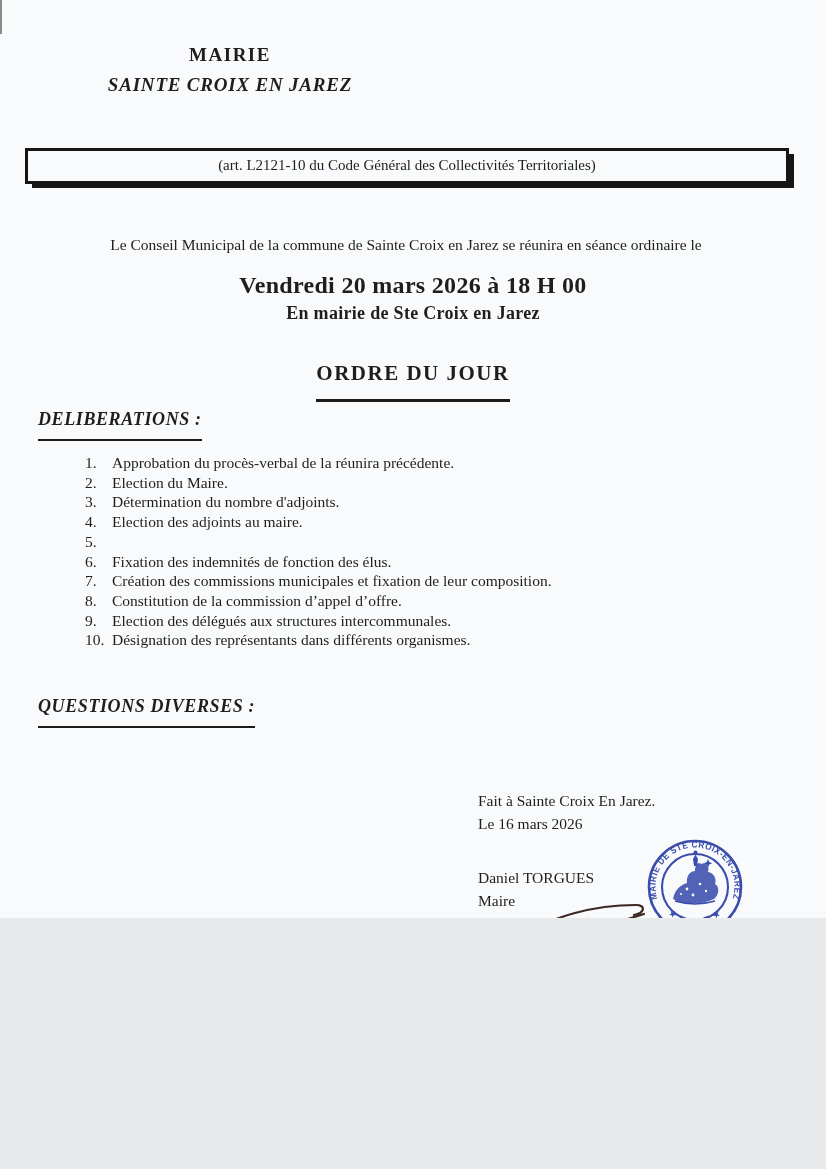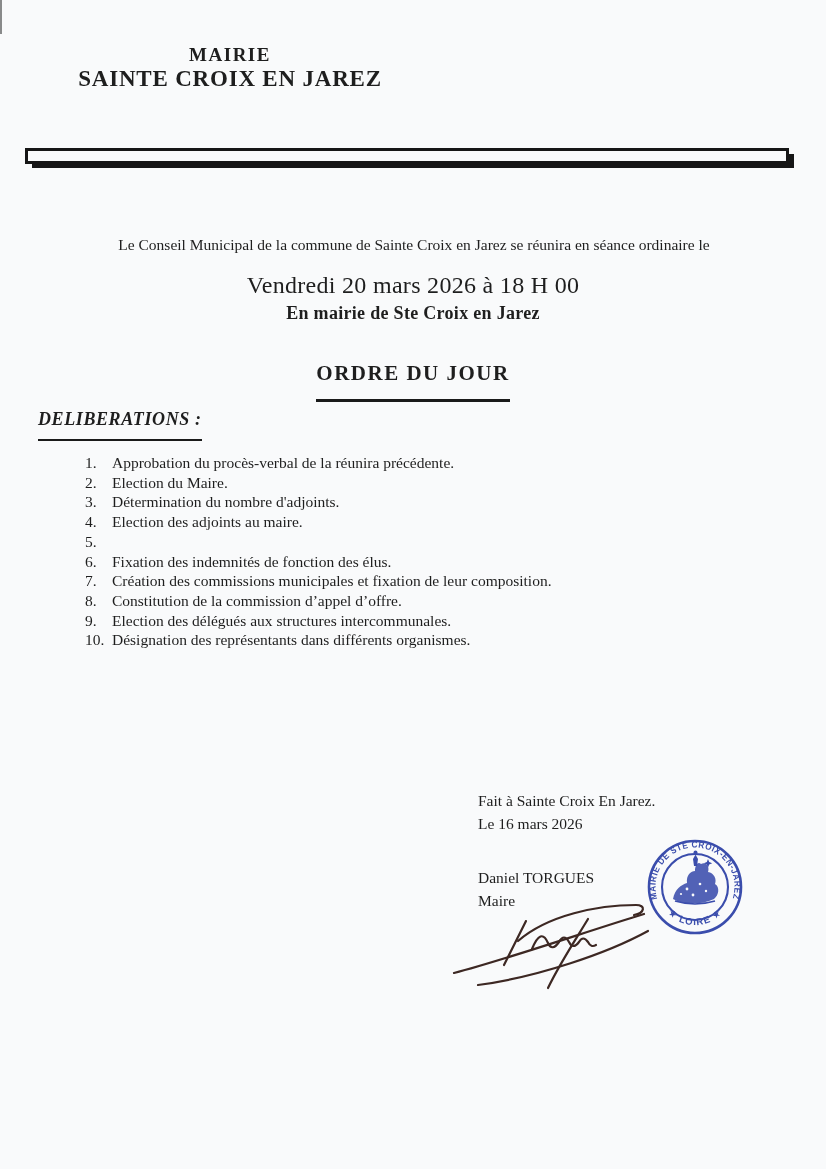--- a/index.html
+++ b/index.html
@@ -7,7 +7,7 @@
   html,body { background:#e8e9ea; }
   .page {
     position:relative;
-    width:826px; height:1169px;
+    width:826px; height:918px;
     margin:0 auto;
     background:#f9fafb;
     color:#1e1e1e;

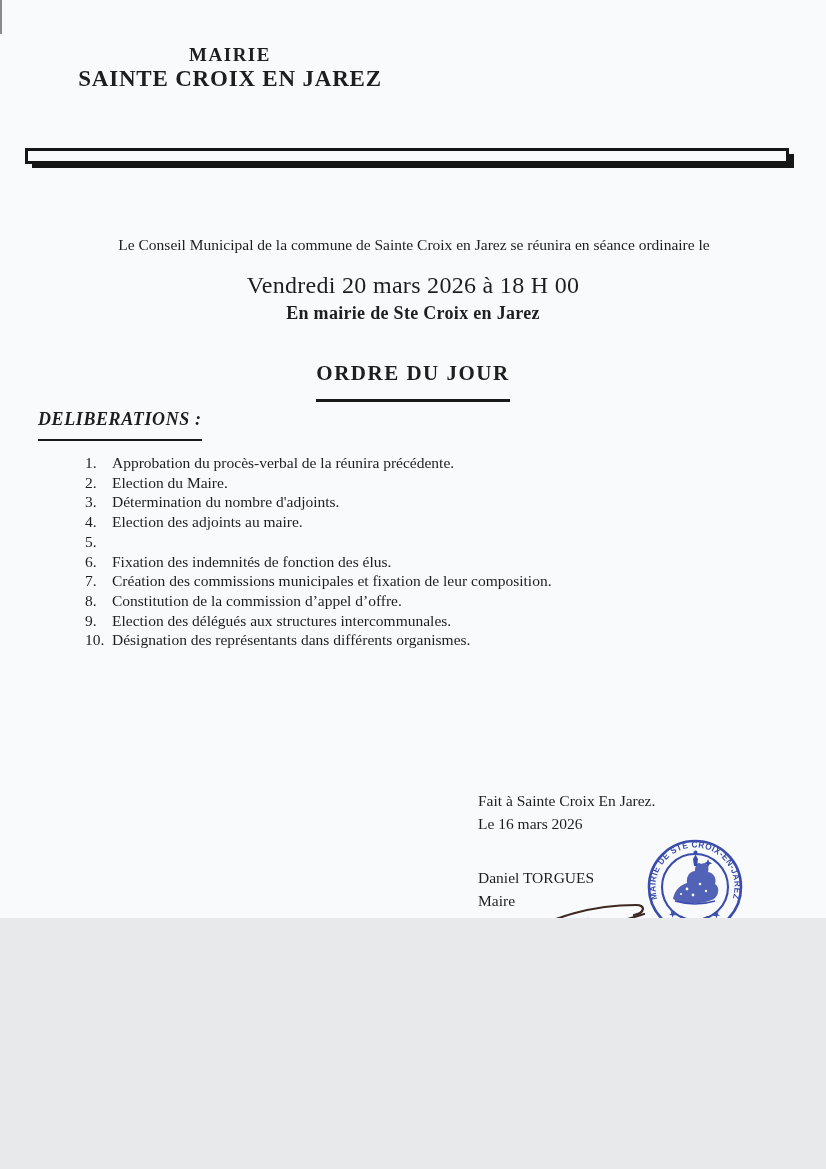--- a/index.html
+++ b/index.html
@@ -20,7 +20,7 @@
   .letterhead { position:absolute; top:44px; left:28px; width:404px; text-align:center; font-weight:bold; }
   .letterhead .l1 { font-size:19px; letter-spacing:1.5px; line-height:22px; }
   .letterhead .l2 { font-size:16px; line-height:21px; margin-top:1px; letter-spacing:1px; }
-  .letterhead .l3 { font-size:23px; line-height:22px; margin-top:2px; letter-spacing:0.8px; }
+  .letterhead .l3 { font-size:19px; line-height:22px; margin-top:8px; letter-spacing:0.8px;font-style:italic; }
 
   
   .title-box {

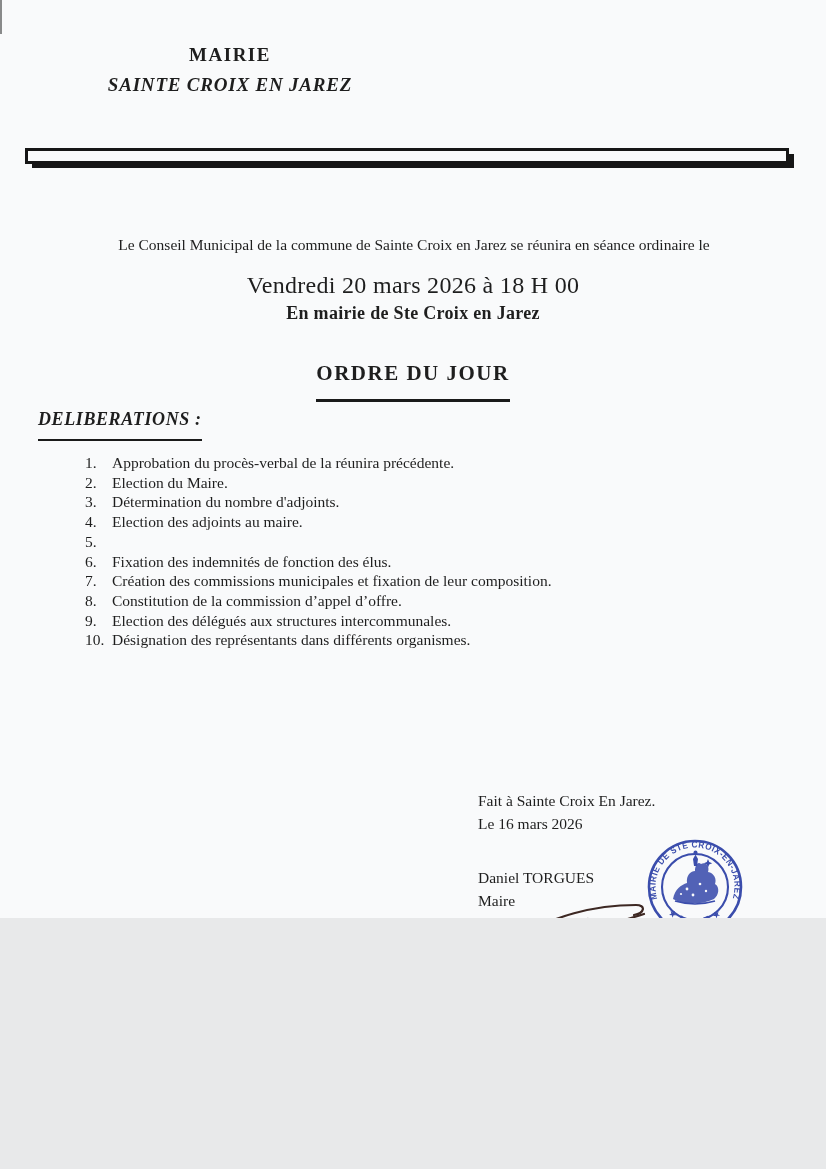--- a/index.html
+++ b/index.html
@@ -71,6 +71,7 @@
   </div>
 
   <div class="title-box">
+    <div class="subtitle">(art. L2121-10 du Code Général des Collectivités Territoriales)</div>
   </div>
 
   <div class="intro">Le Conseil Municipal de la commune de Sainte Croix en Jarez se réunira en séance ordinaire le</div>

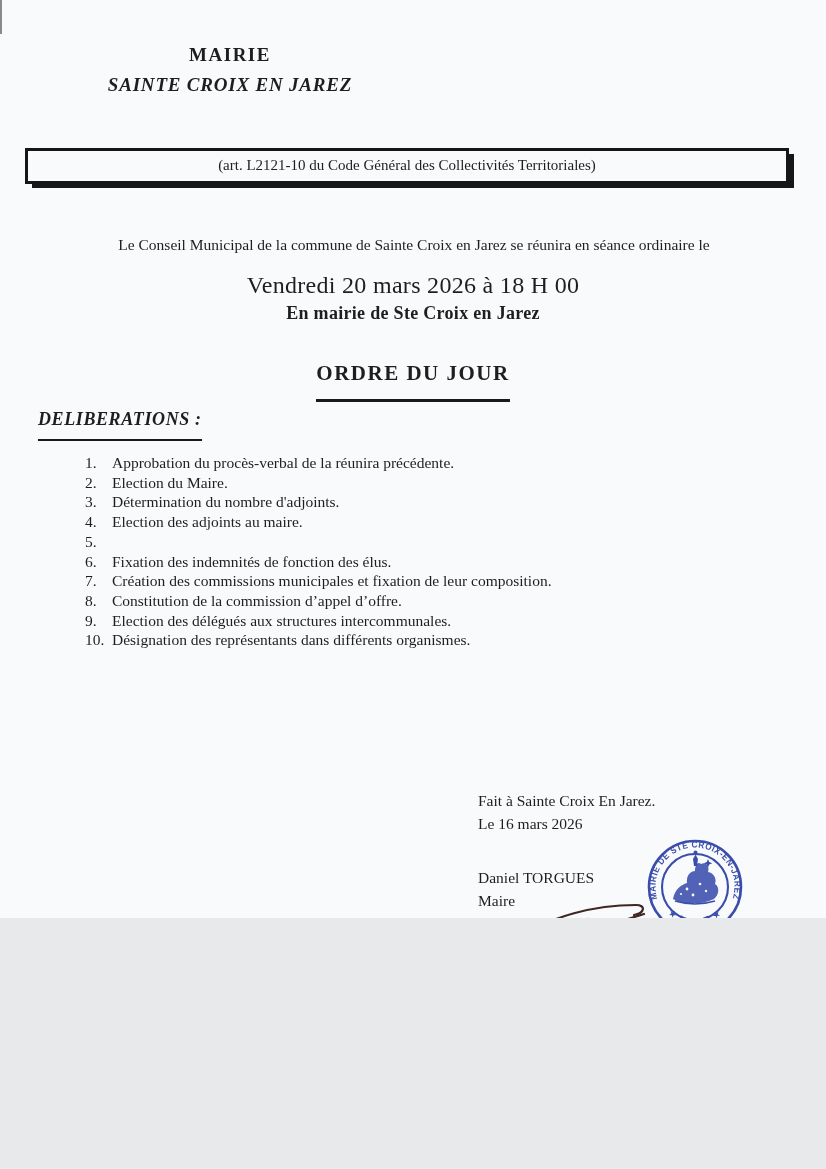--- a/index.html
+++ b/index.html
@@ -34,7 +34,7 @@
   .title-box .title { font-size:28px; font-weight:bold; letter-spacing:0.5px; line-height:30px; }
   .title-box .subtitle { font-size:15px; line-height:19px; margin-top:1px; }
 
-  .intro { position:absolute; top:236px; left:8px; width:812px; text-align:center; font-size:15.5px; }
+  .intro { position:absolute; top:236px; left:0; width:812px; text-align:center; font-size:15.5px; }
 
   .meeting-dt  { position:absolute; top:272px; left:0; width:826px; text-align:center; font-size:24px; font-weight:normal; letter-spacing:0.3px; }
   .meeting-loc { position:absolute; top:303px; left:0; width:826px; text-align:center; font-size:18px; font-weight:bold; letter-spacing:0.3px; }

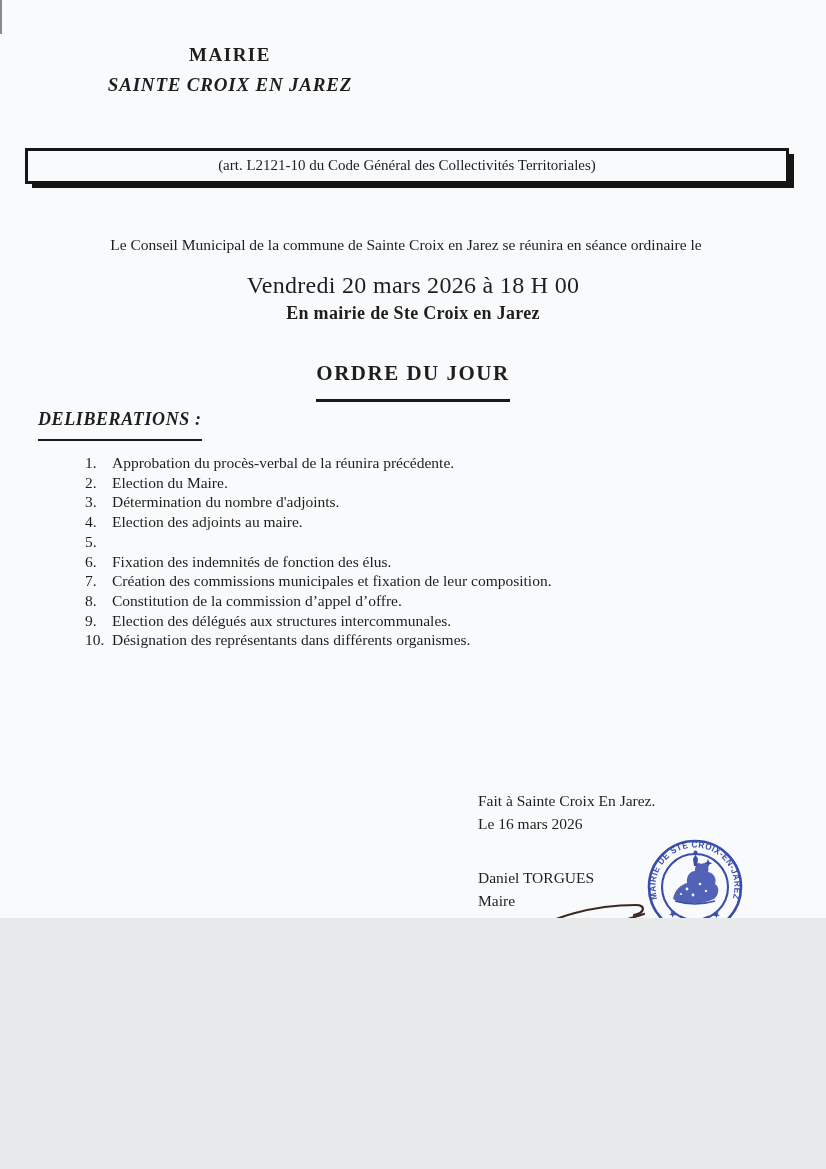--- a/index.html
+++ b/index.html
@@ -36,7 +36,7 @@
 
   .intro { position:absolute; top:236px; left:0; width:812px; text-align:center; font-size:15.5px; }
 
-  .meeting-dt  { position:absolute; top:272px; left:0; width:826px; text-align:center; font-size:24px; font-weight:normal; letter-spacing:0.3px; }
+  .meeting-dt  { position:absolute; top:272px; left:0; width:826px; text-align:center; font-size:24px; font-weight:bold; letter-spacing:0.3px; }
   .meeting-loc { position:absolute; top:303px; left:0; width:826px; text-align:center; font-size:18px; font-weight:bold; letter-spacing:0.3px; }
 
   .agenda-h { position:absolute; top:361px; left:0; width:826px; text-align:center; }

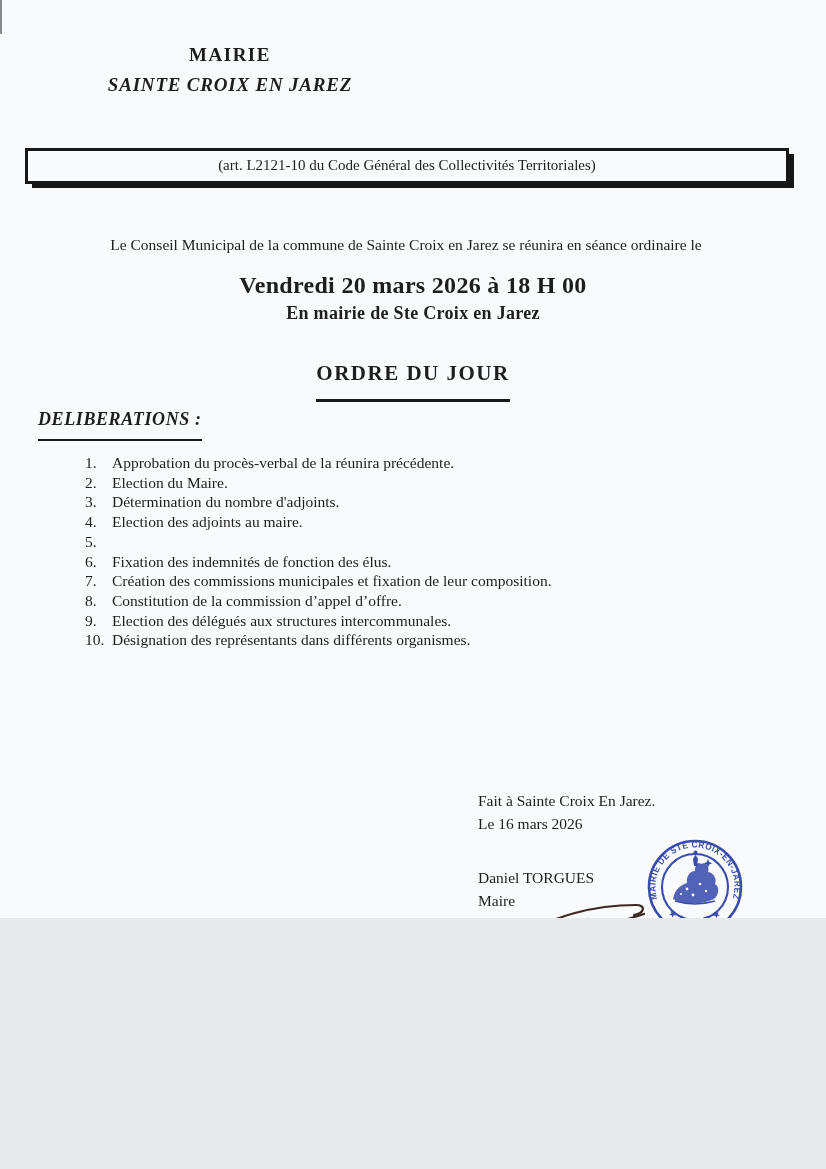--- a/index.html
+++ b/index.html
@@ -129,6 +129,9 @@
       </div>
   </div>
 
+  <div class="section-h quest-h">
+    <span>QUESTIONS DIVERSES :</span>
+  </div>
 
   <div class="closing">
     <div>Fait à Sainte Croix En Jarez.</div>

